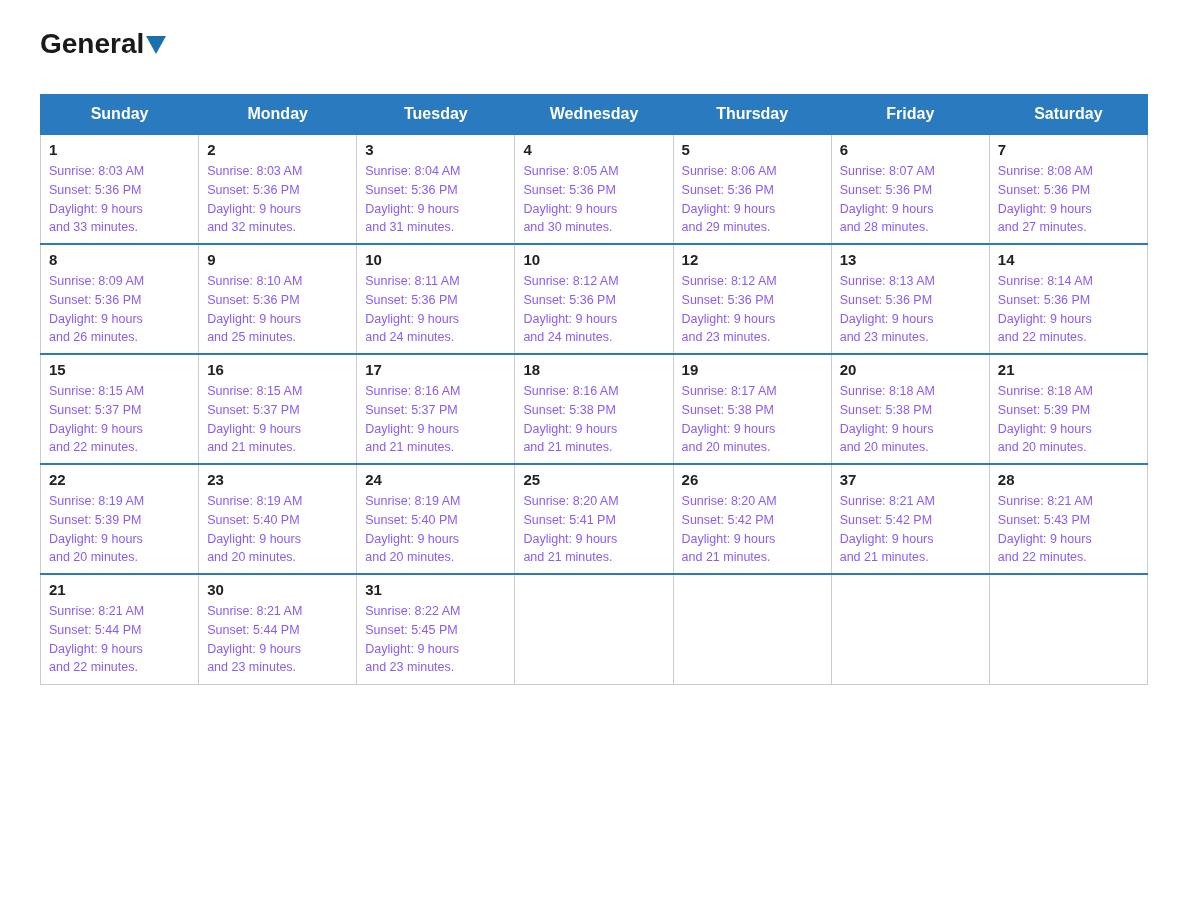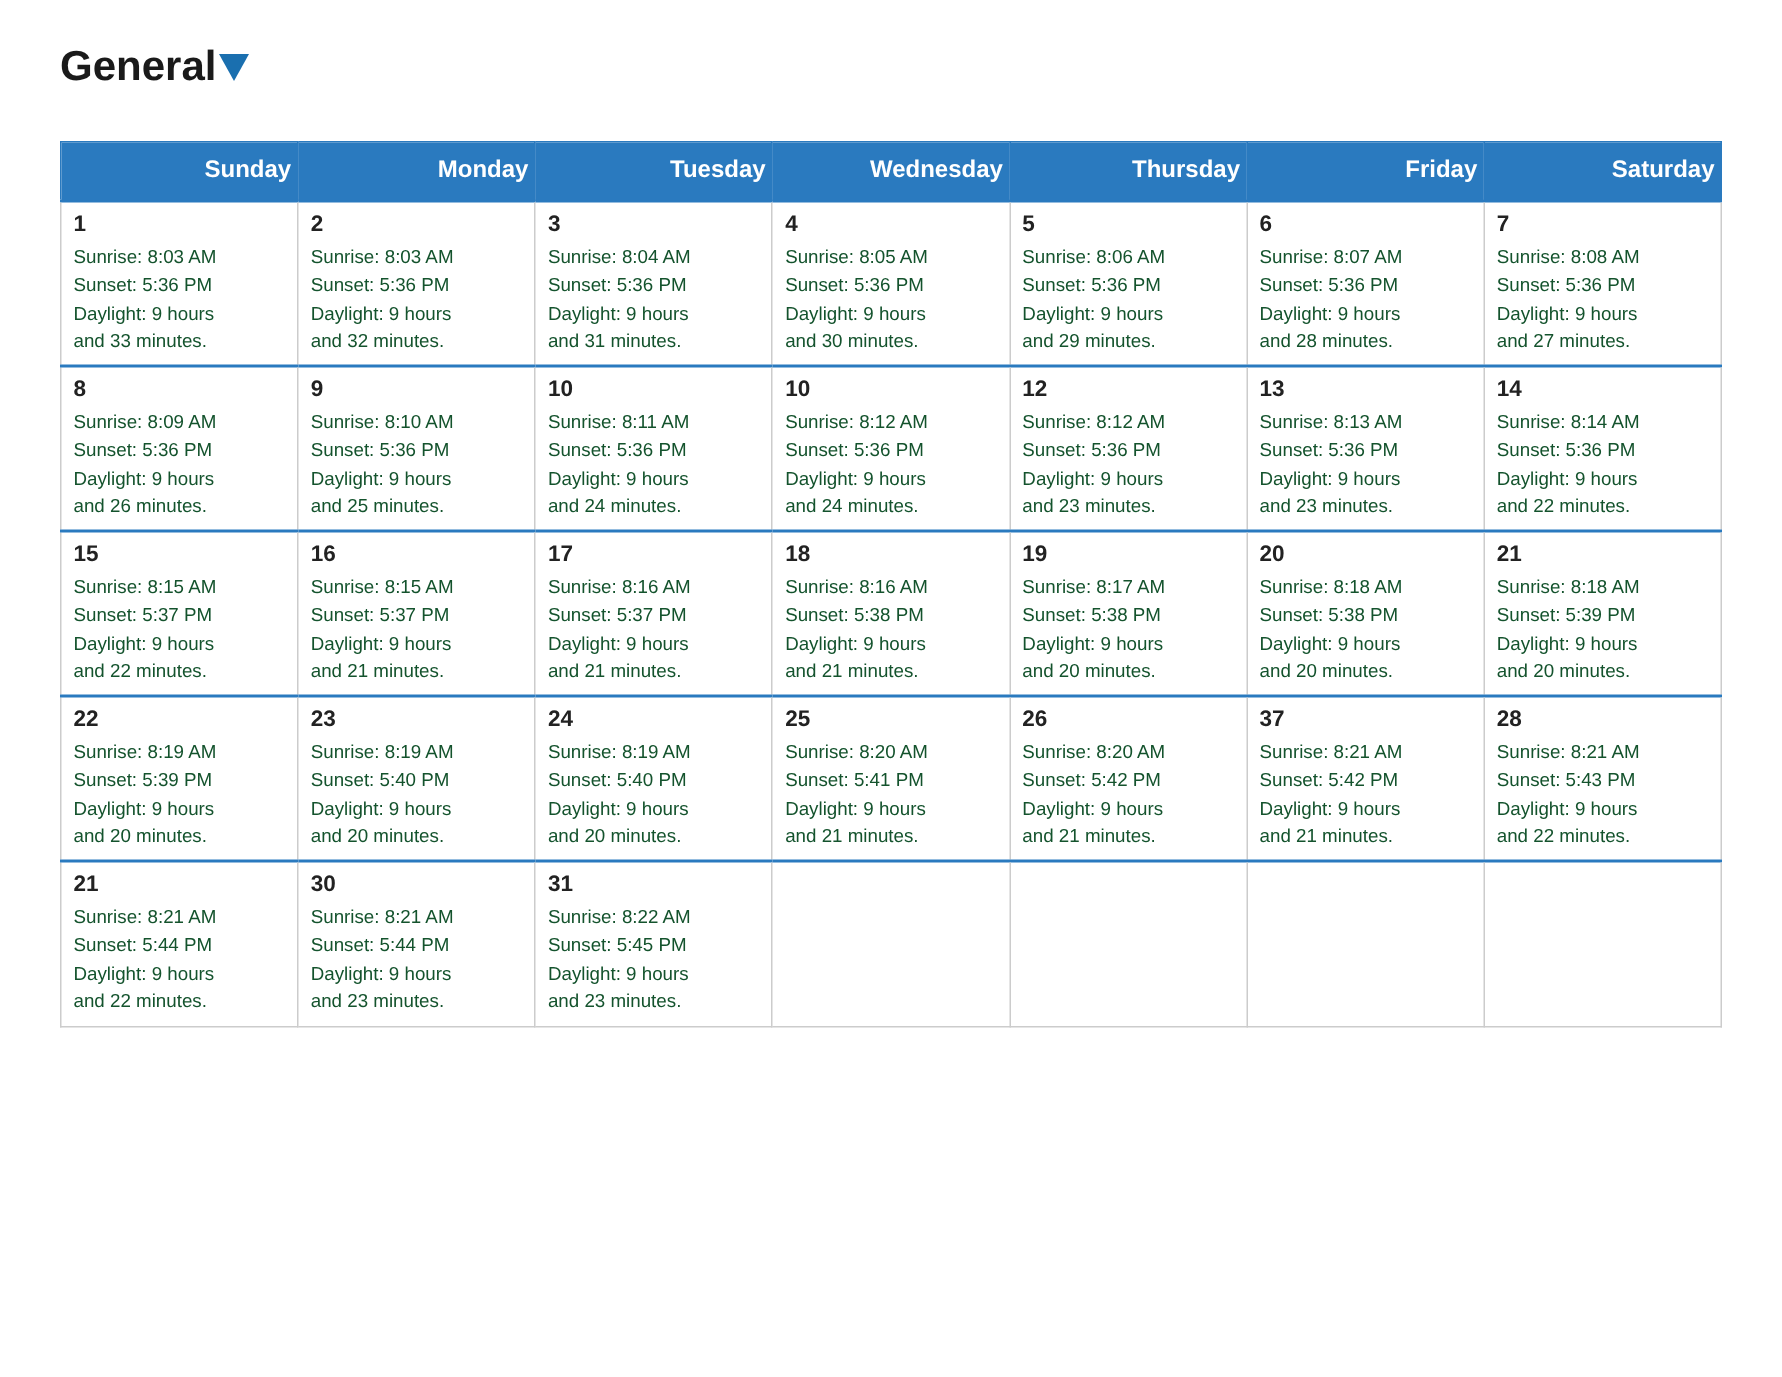--- a/index.html
+++ b/index.html
@@ -57,8 +57,8 @@
       color: #fff;
       font-size: 16px;
       font-weight: bold;
-      padding: 10px 4px;
-      text-align: right;
+      padding: 10px 16px;
+      text-align: center;
       border: 1px solid #2a7abf;
     }
     td {

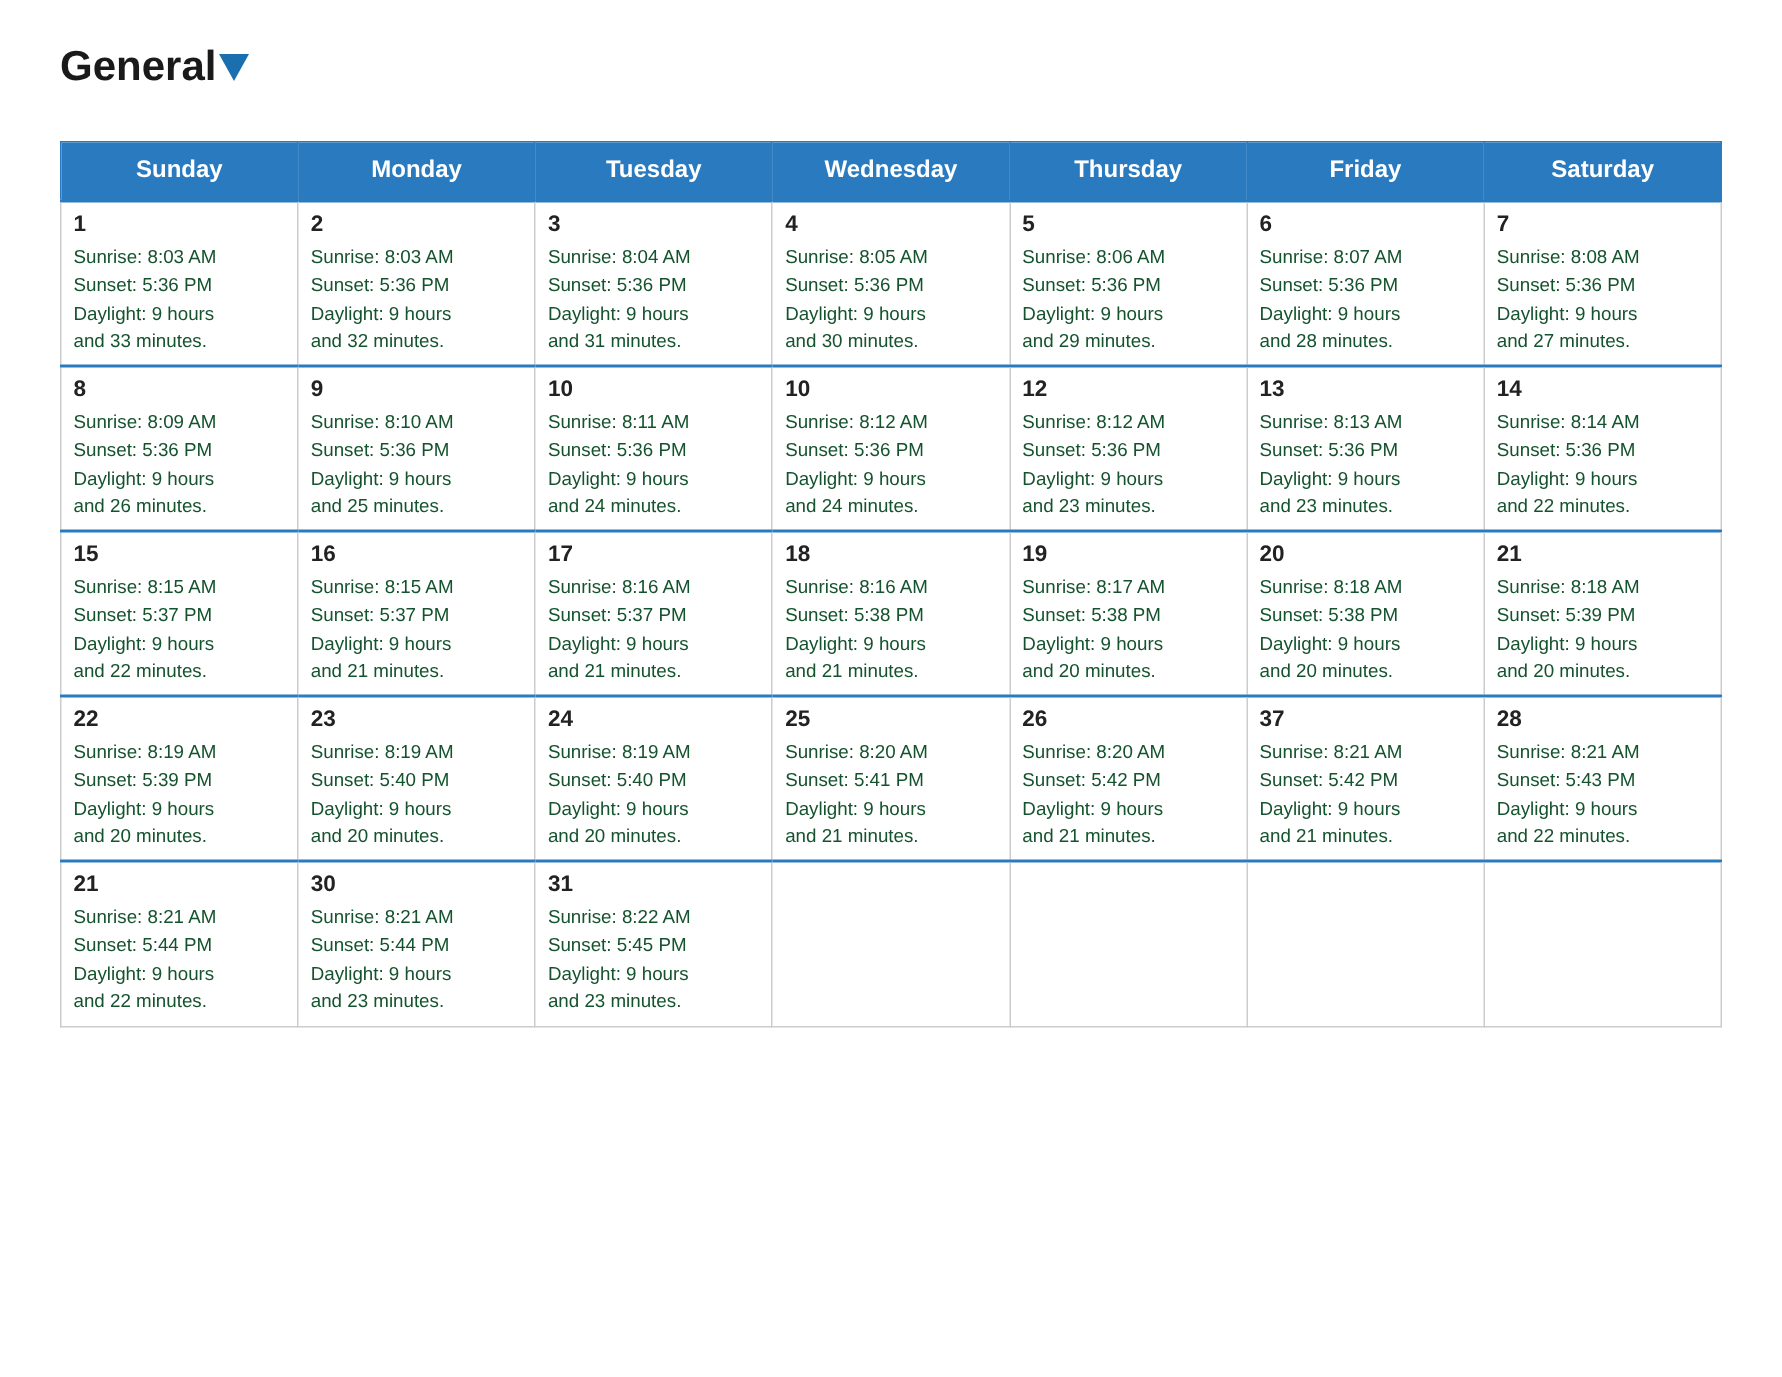--- a/index.html
+++ b/index.html
@@ -81,7 +81,7 @@
     .day-info {
       font-size: 12.5px;
       line-height: 1.5;
-      color: #14532d;
+      color: #8b5cf6;
     }
     tr.week-row td {
       border-top: 2px solid #2a7abf;

